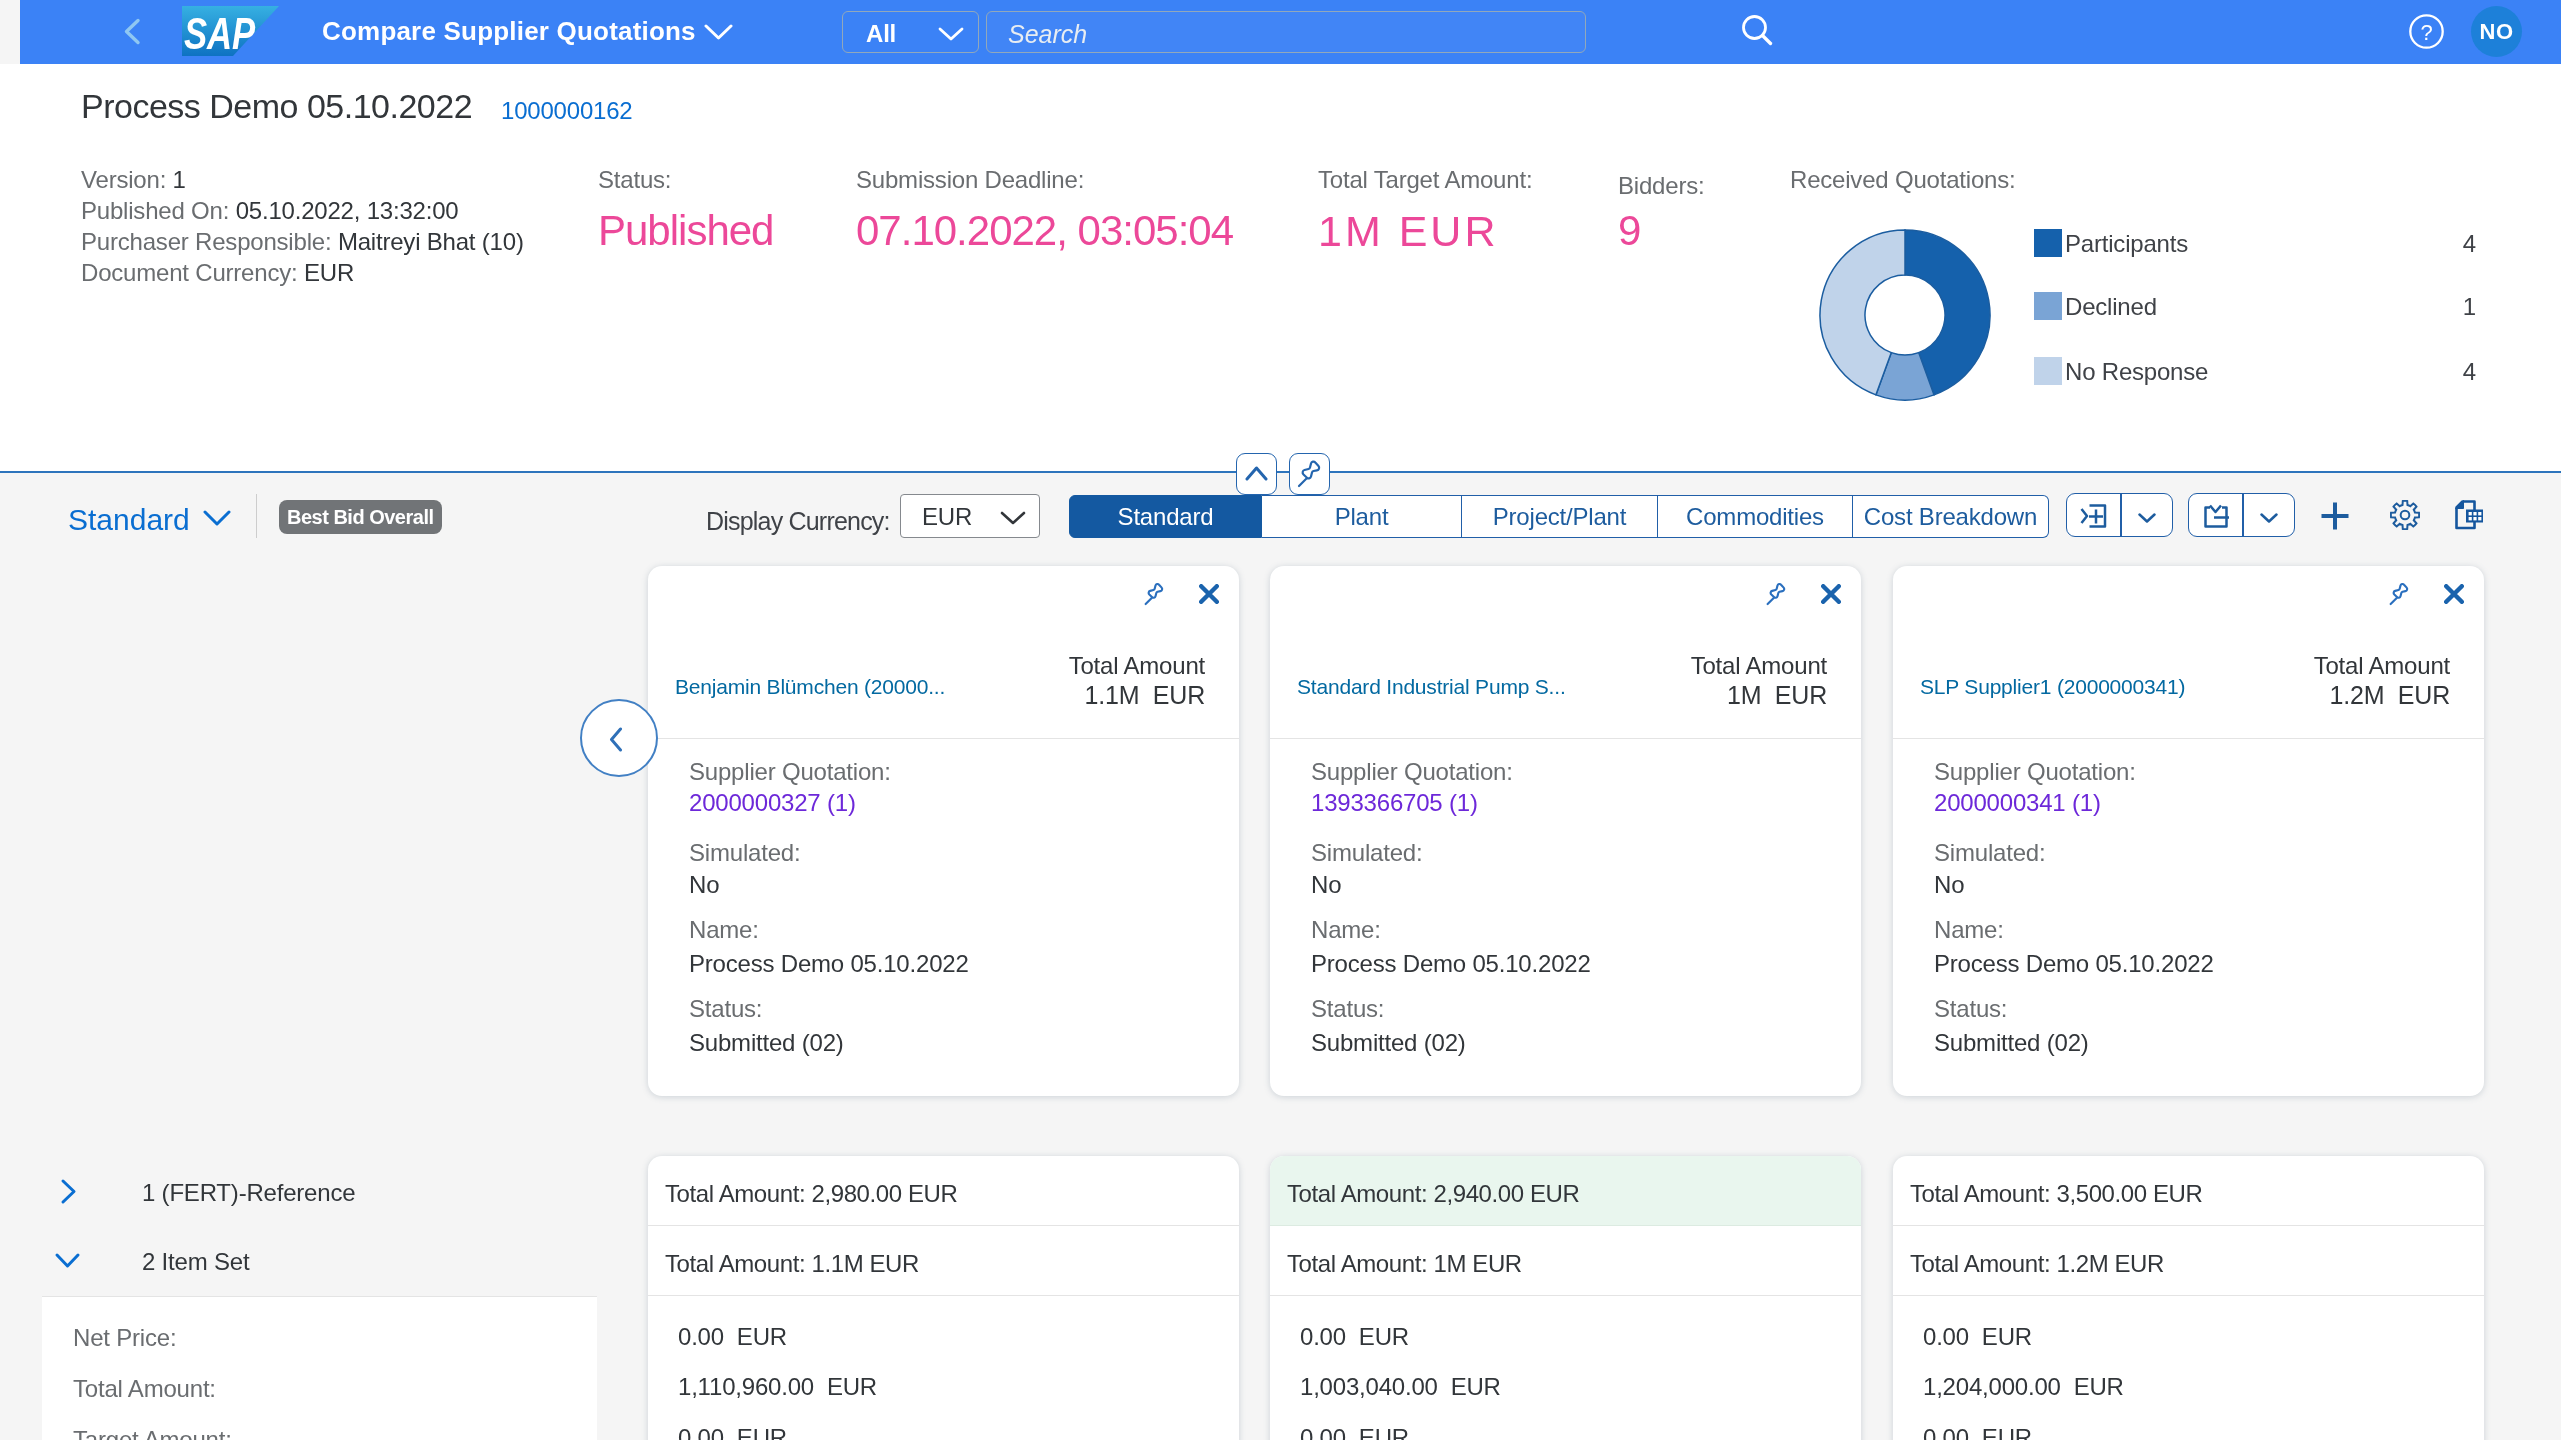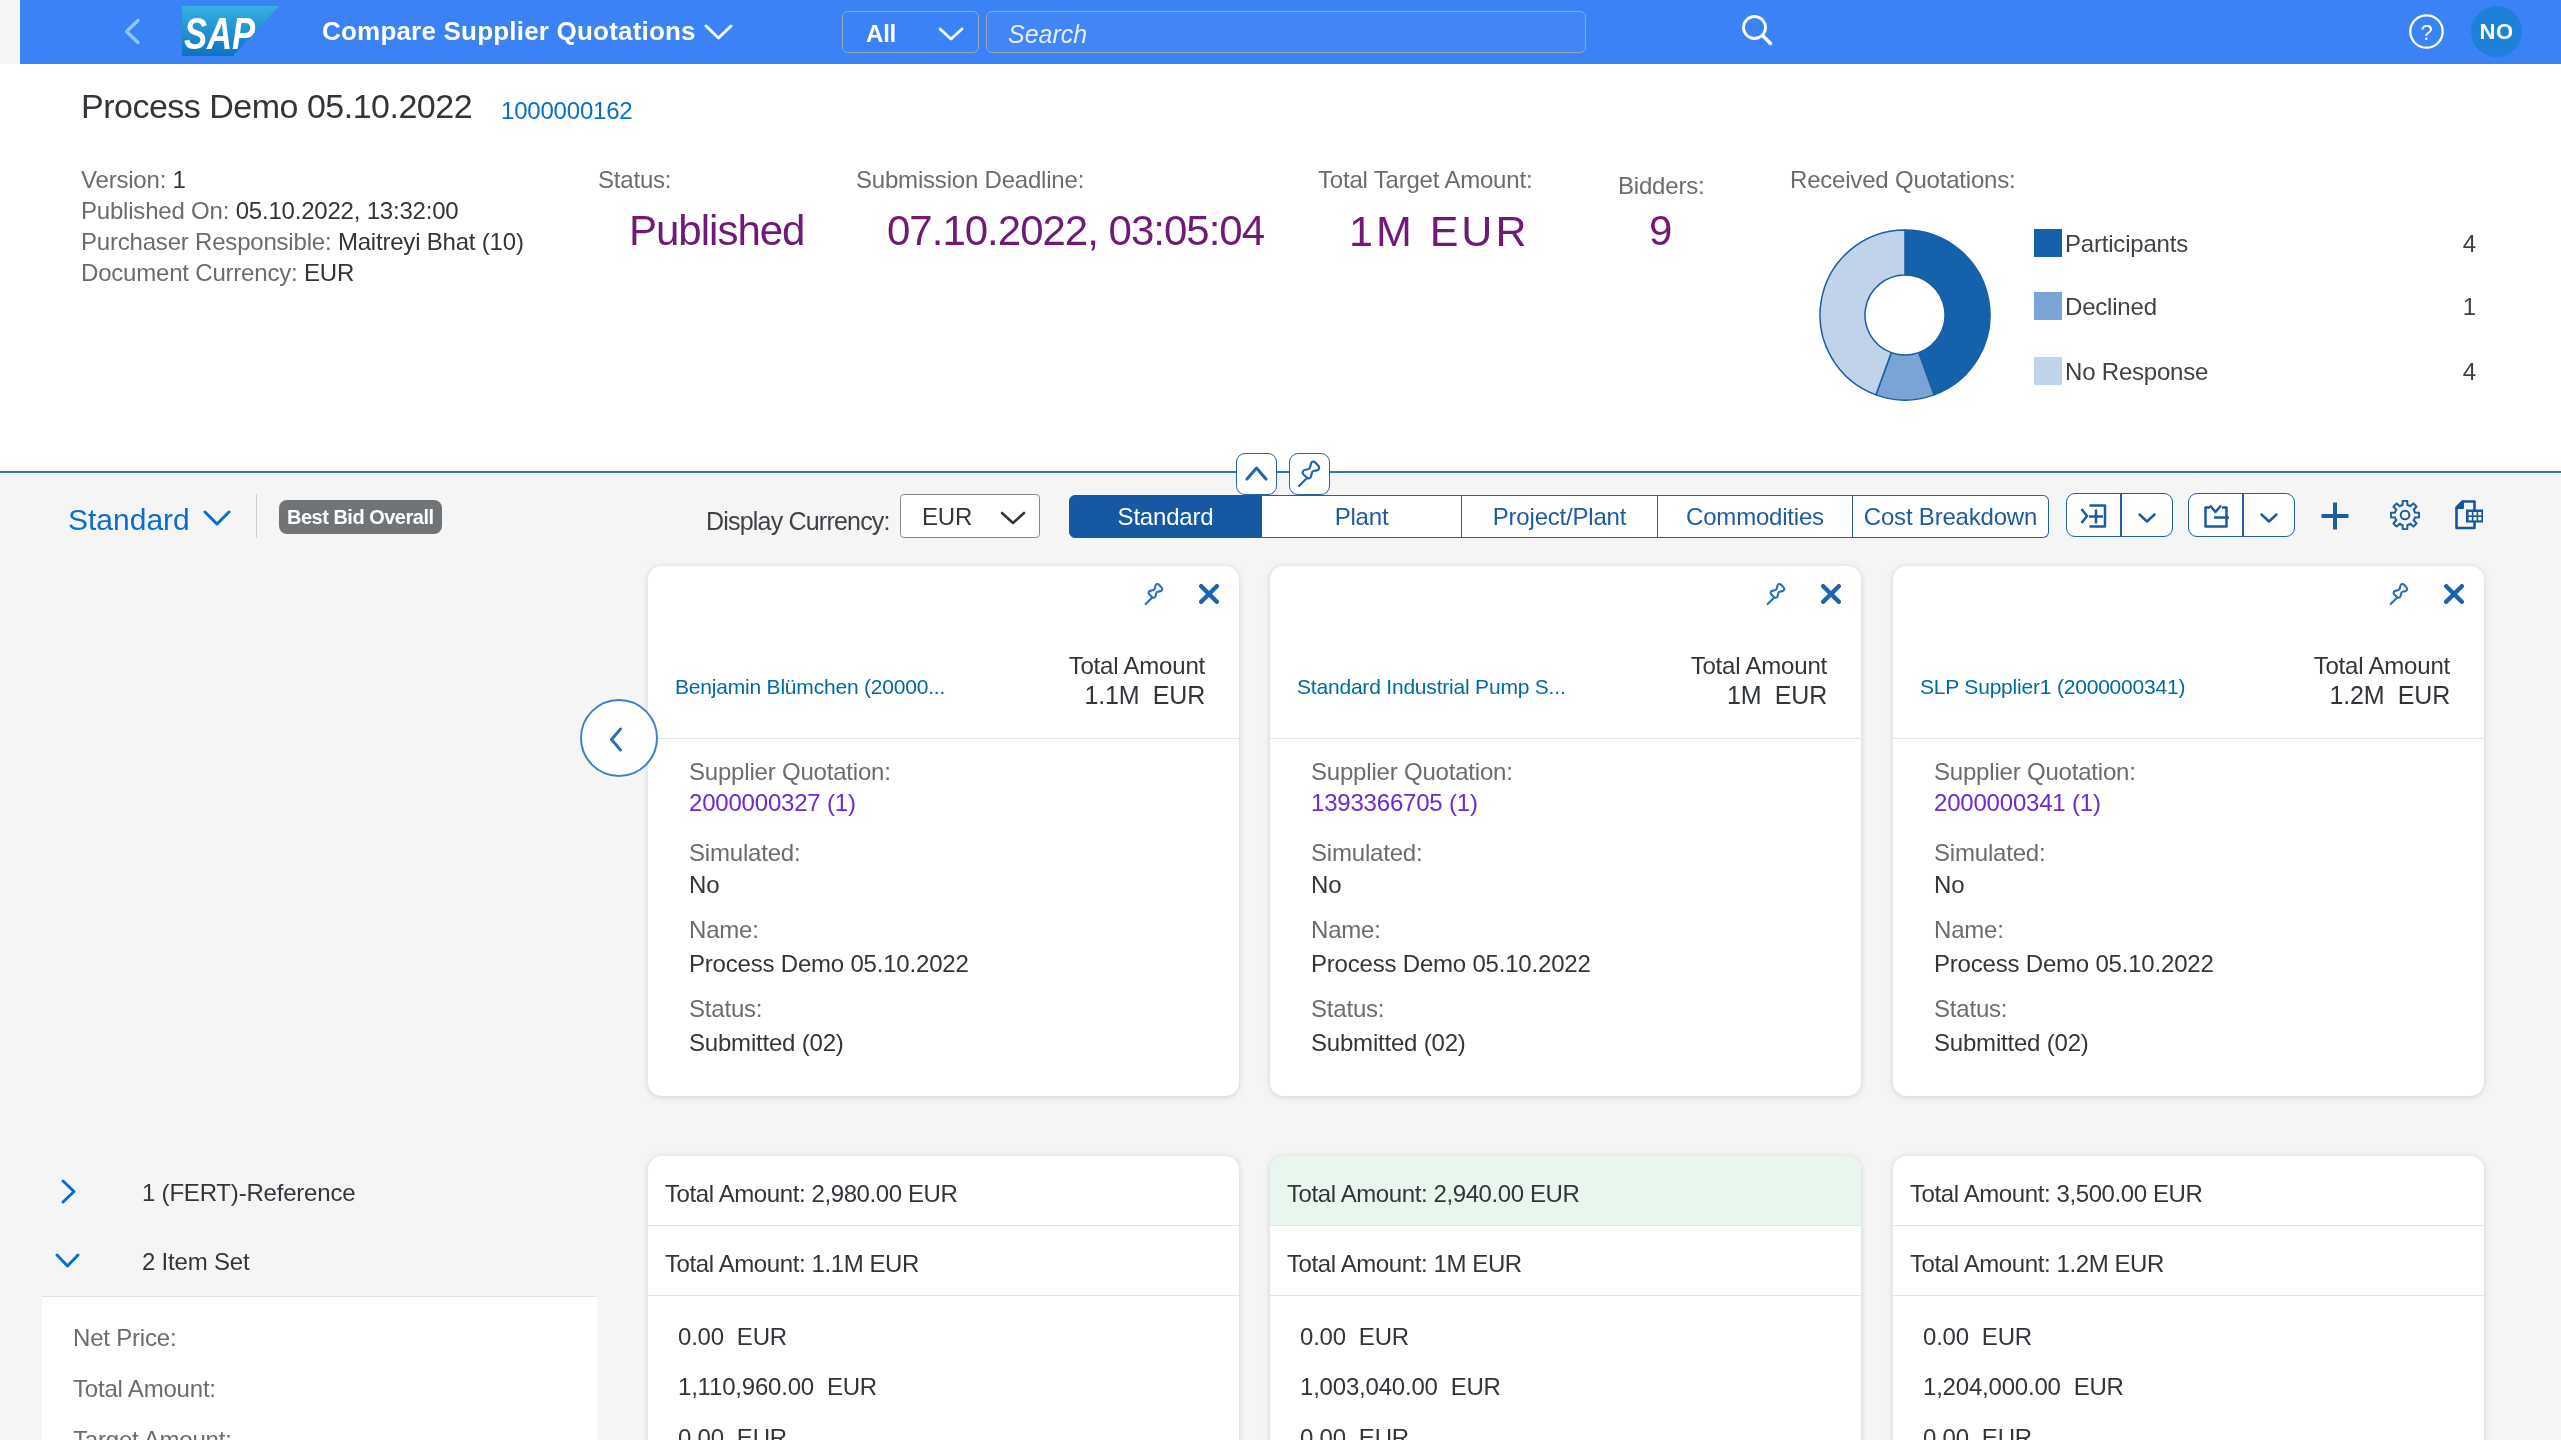--- a/index.html
+++ b/index.html
@@ -23,7 +23,7 @@
 .lab { color:#6a6d70; }
 .attrs { position:absolute; left:81px; top:100px; font-size:24px; line-height:31px; color:#32363a; }
 .facetlabel { position:absolute; font-size:24px; color:#6a6d70; }
-.facetbig { position:absolute; font-size:42px; letter-spacing:-1px; color:#701a75;margin-left:31px; }
+.facetbig { position:absolute; font-size:42px; letter-spacing:-1px; color:#ec4899; }
 .leg { position:absolute; font-size:24px; color:#3f4247; }
 .legsq { position:absolute; width:28px; height:28px; }
 .legval { position:absolute; font-size:24px; color:#3f4247; text-align:right; width:40px; }

